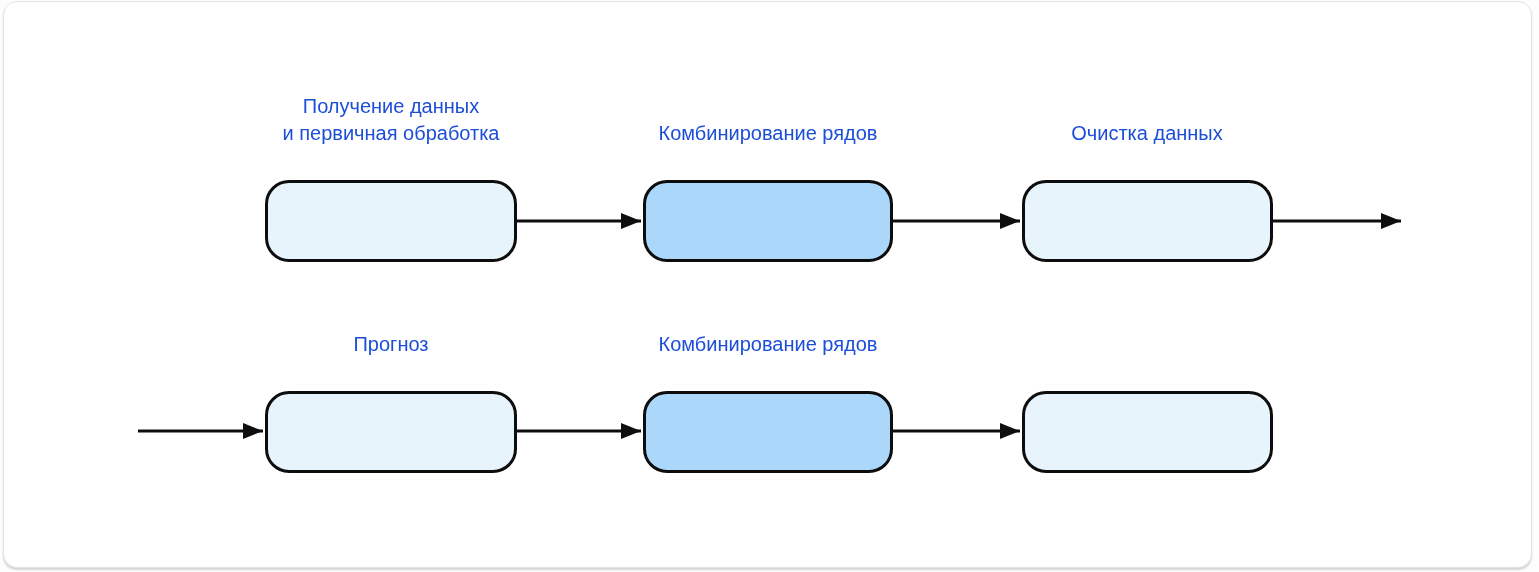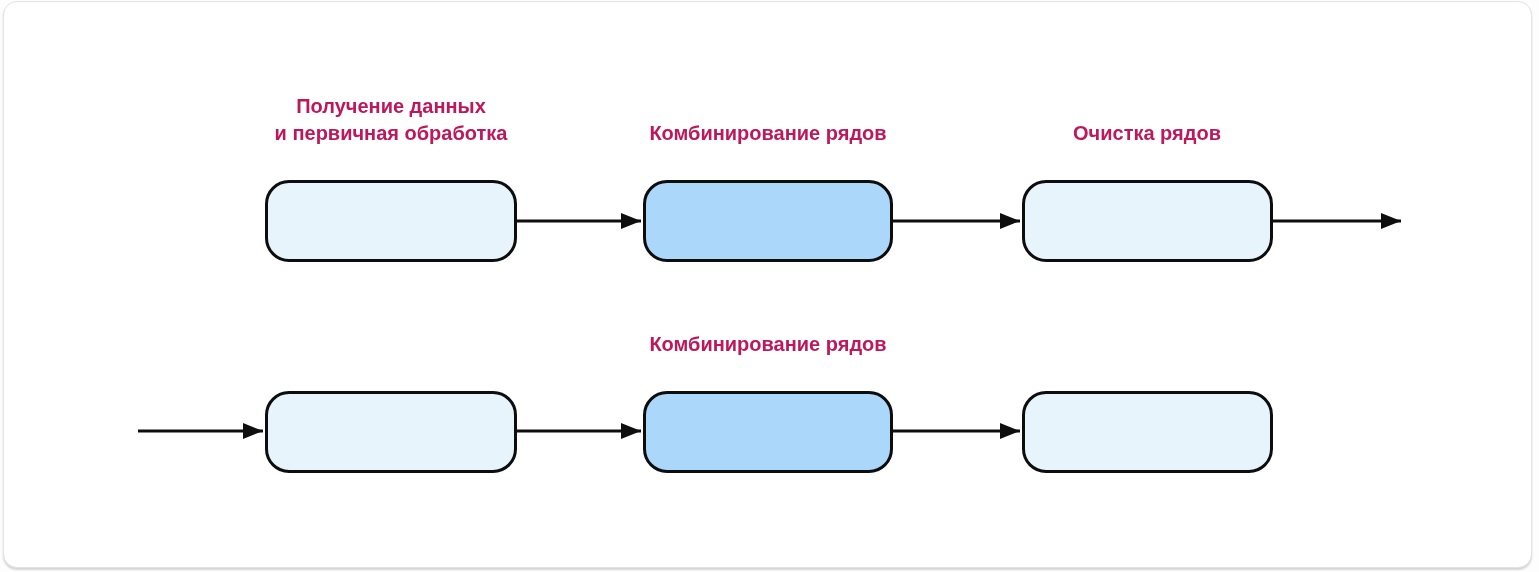--- a/index.html
+++ b/index.html
@@ -24,8 +24,8 @@
   .node-label{
     position:absolute;width:340px;height:60px;
     display:flex;align-items:flex-end;justify-content:center;
-    text-align:center;font-size:20px;line-height:27px;font-weight:700;
-    color:#be185d;white-space:pre-line;
+    text-align:center;font-size:20px;line-height:27px;font-weight:400;
+    color:#1d4ed8;white-space:pre-line;
   }
   .row1-node{top:180px;}
   .row2-node{top:391px;}

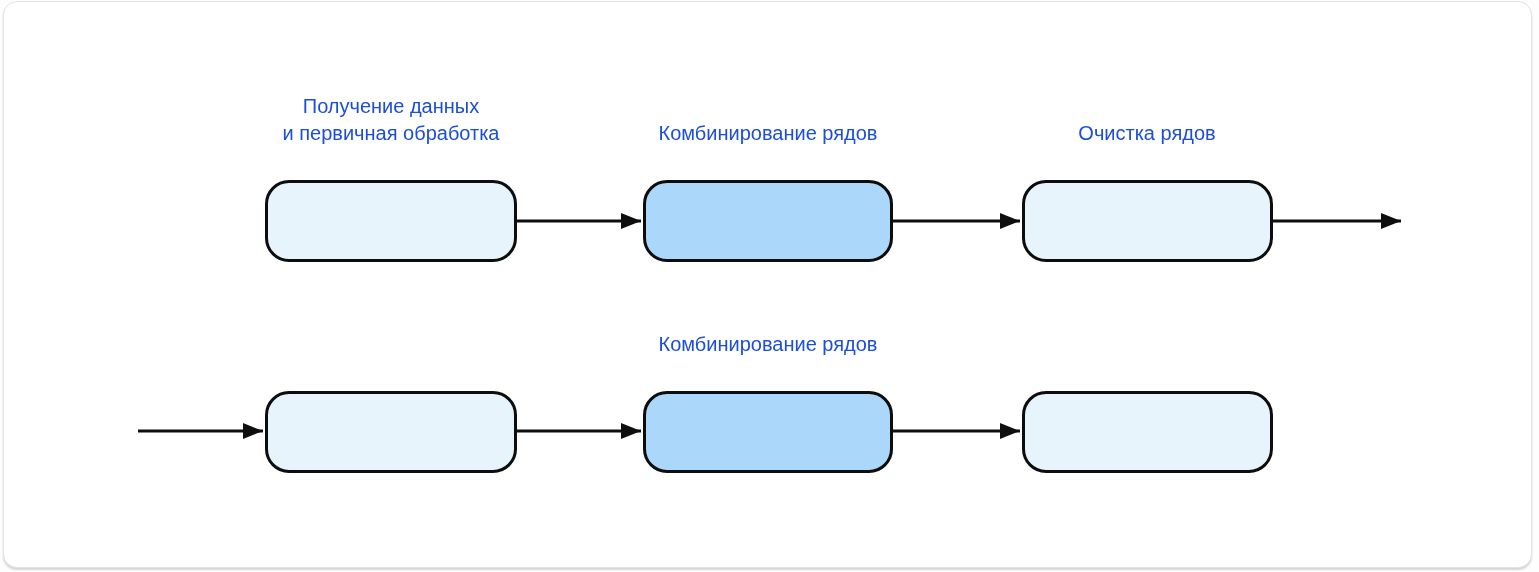--- a/index.html
+++ b/index.html
@@ -57,7 +57,7 @@
   <div class="node-label row1-label" style="left:221px">Получение данных
 и первичная обработка</div>
   <div class="node-label row1-label" style="left:598px">Комбинирование рядов</div>
-  <div class="node-label row1-label" style="left:977px">Очистка рядов</div>
+  <div class="node-label row1-label" style="left:977px">Очистка данных</div>
 
   <div class="flow-node light row1-node" style="left:265px;width:252px"></div>
   <div class="flow-node accent row1-node" style="left:643px;width:250px"></div>

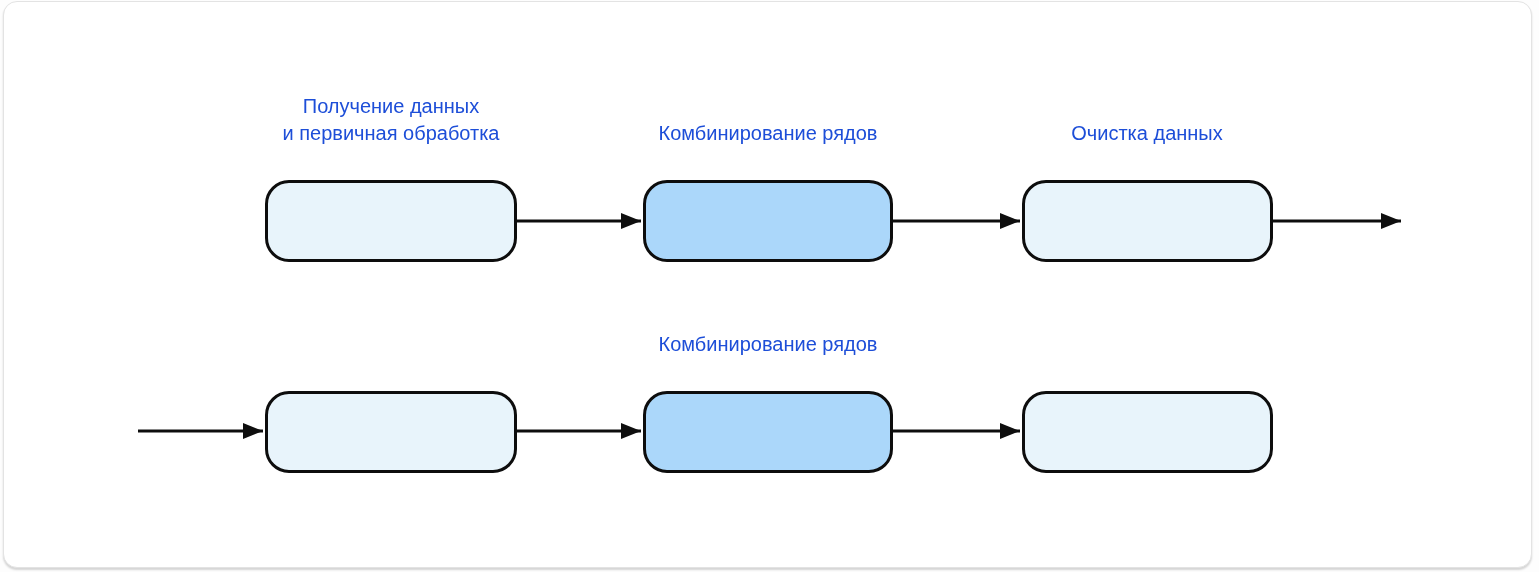--- a/index.html
+++ b/index.html
@@ -63,6 +63,7 @@
   <div class="flow-node accent row1-node" style="left:643px;width:250px"></div>
   <div class="flow-node light row1-node" style="left:1022px;width:251px"></div>
 
+  <div class="node-label row2-label" style="left:221px">Прогноз</div>
   <div class="node-label row2-label" style="left:598px">Комбинирование рядов</div>
 
   <div class="flow-node light row2-node" style="left:265px;width:252px"></div>

